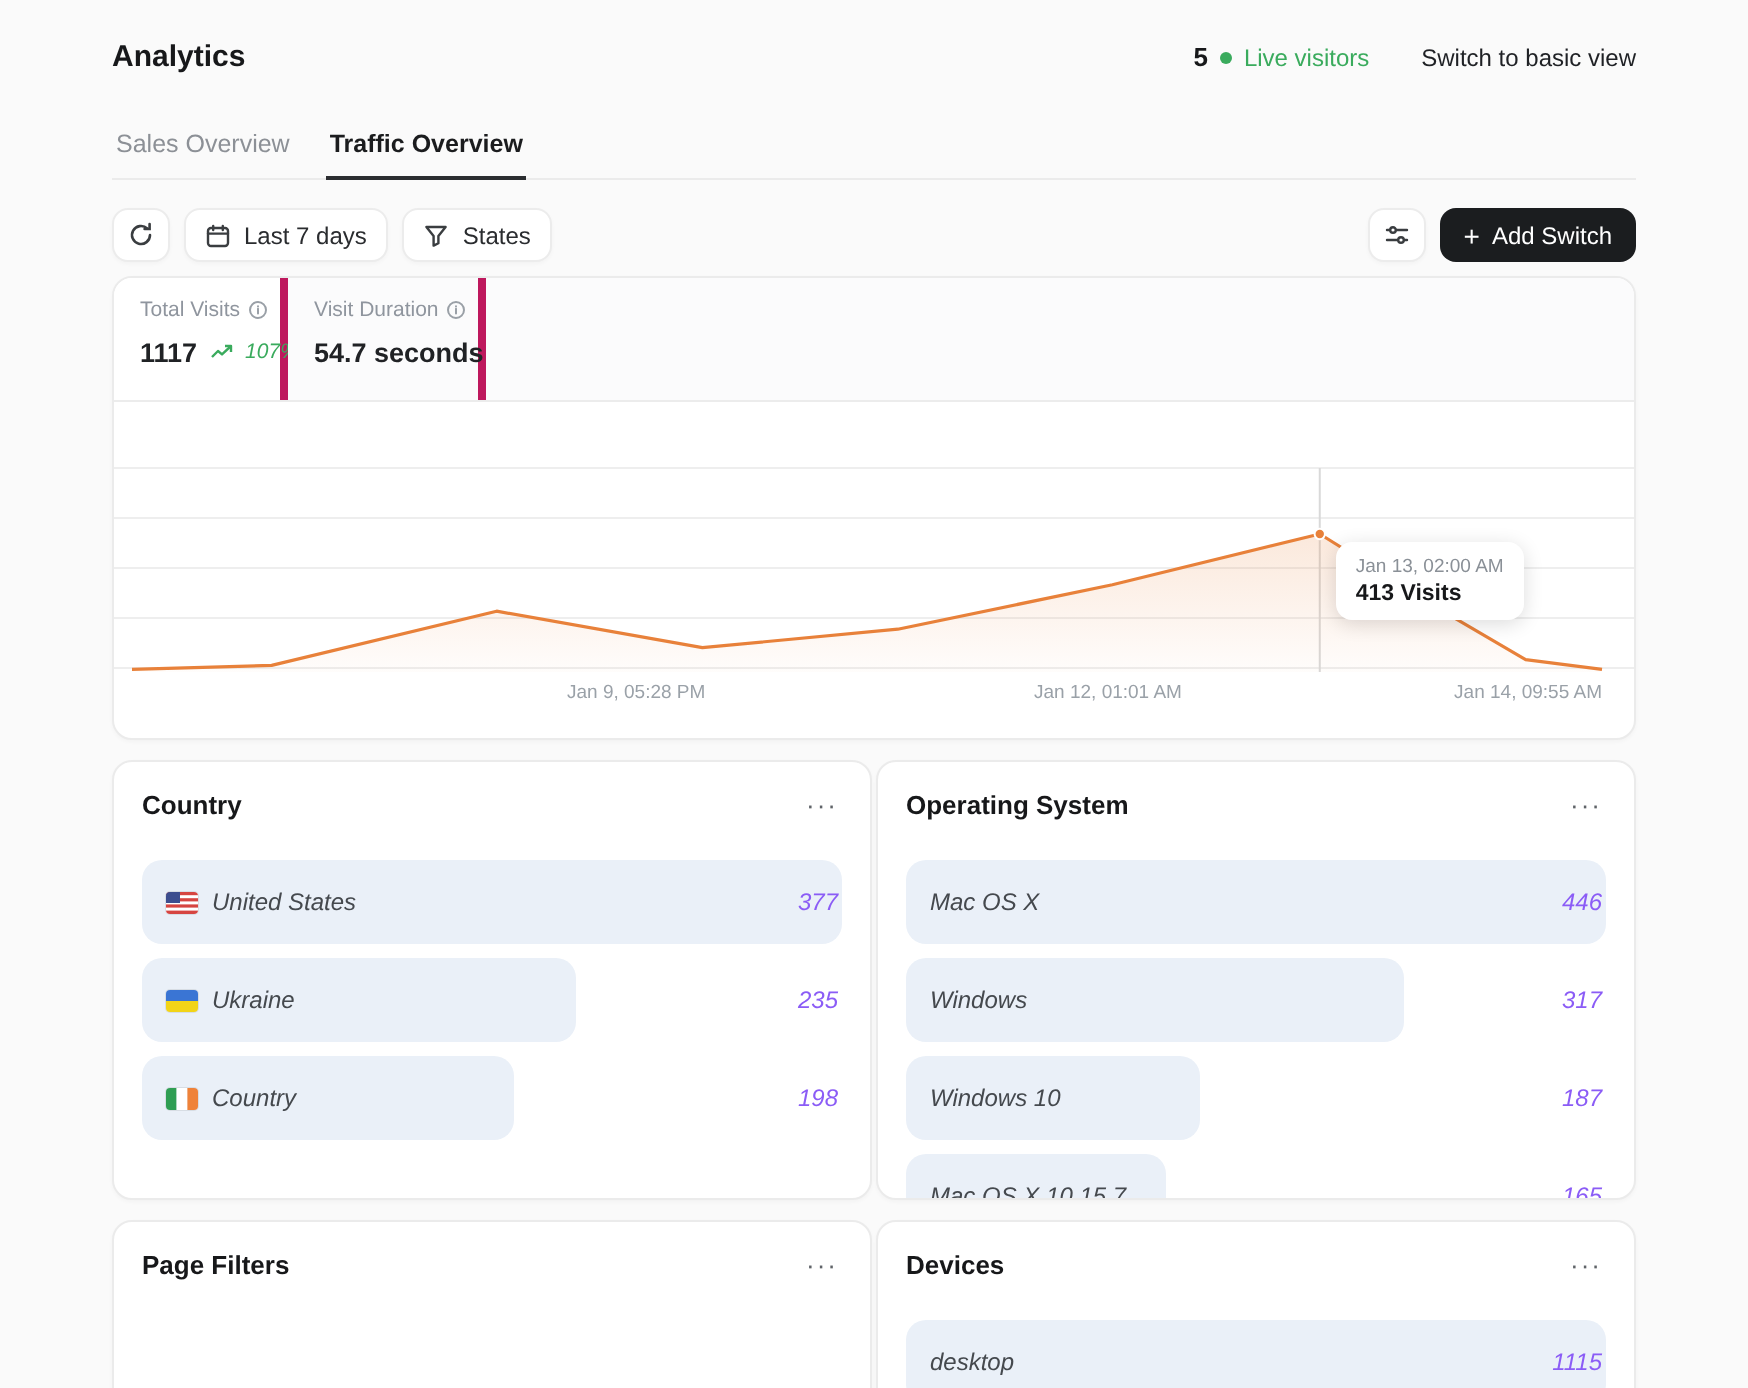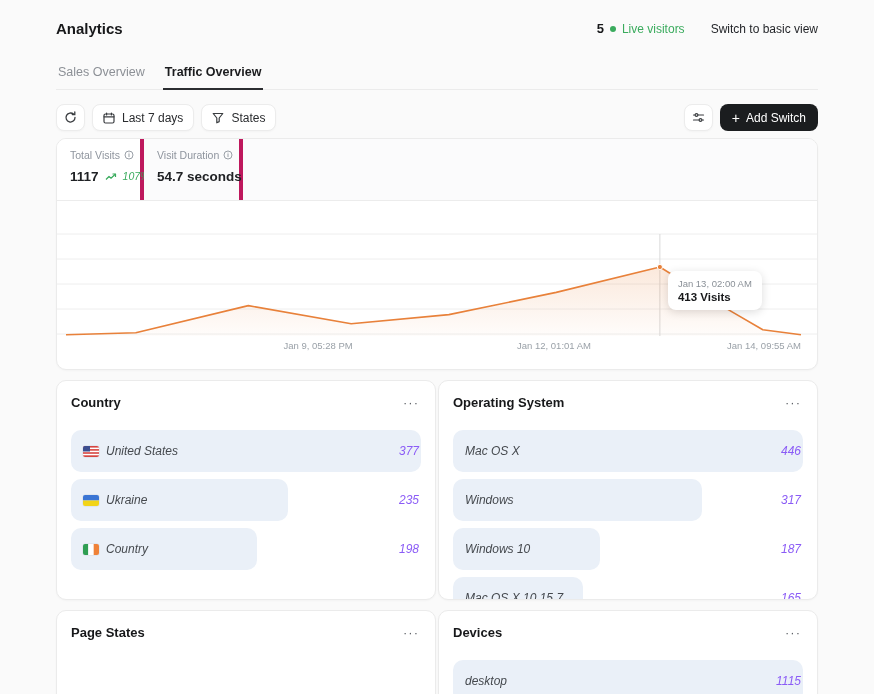--- a/index.html
+++ b/index.html
@@ -321,7 +321,7 @@
   <div class="cards-grid bottom">
     <div class="data-card">
       <div class="card-head">
-        <div class="card-title">Page States</div>
+        <div class="card-title">Page Filters</div>
         <div class="card-menu">···</div>
       </div>
     </div>

